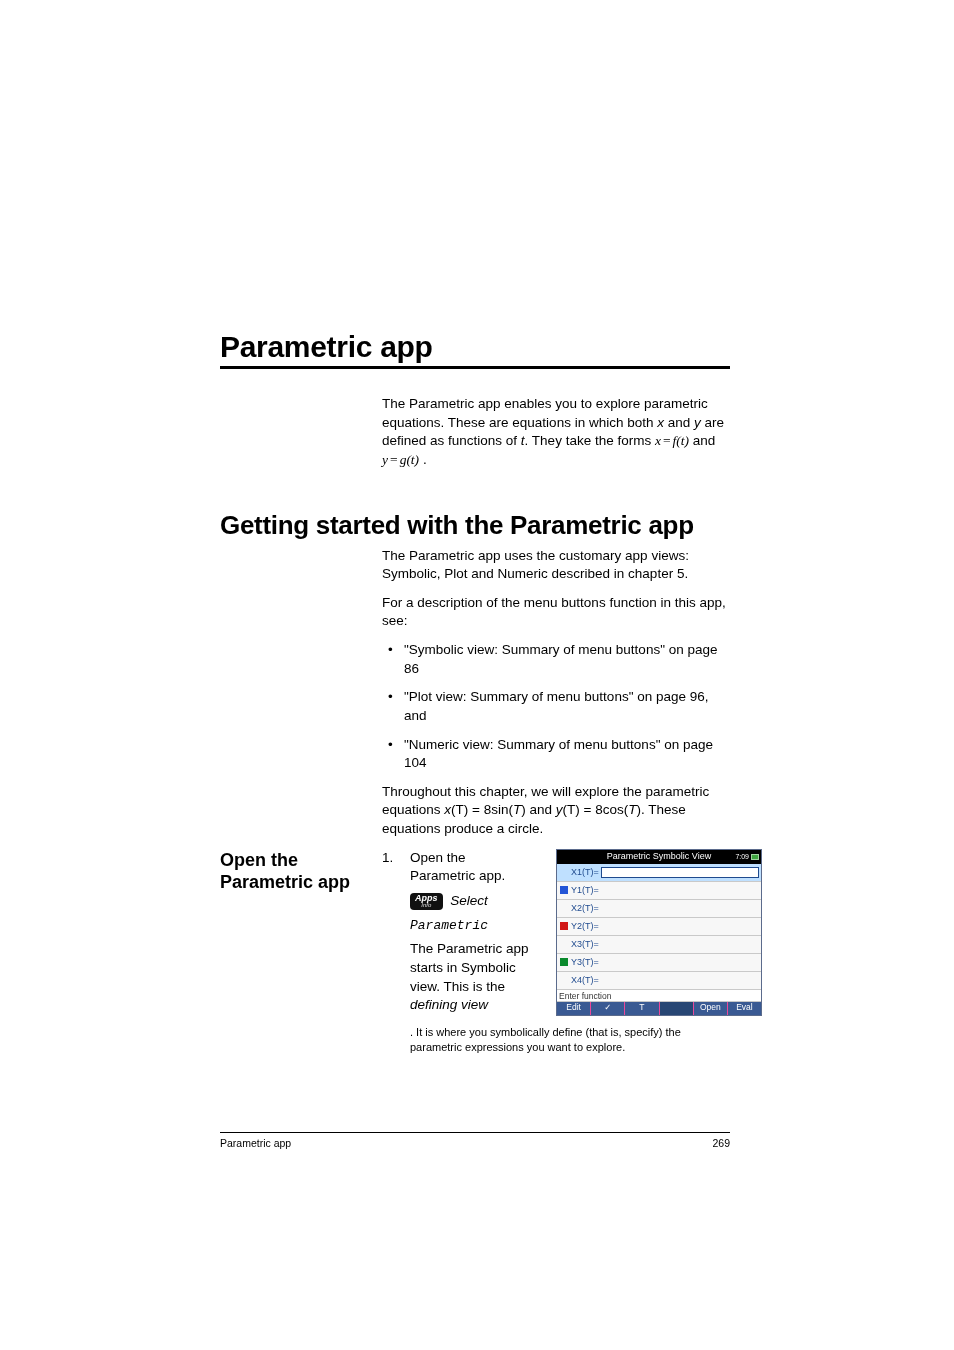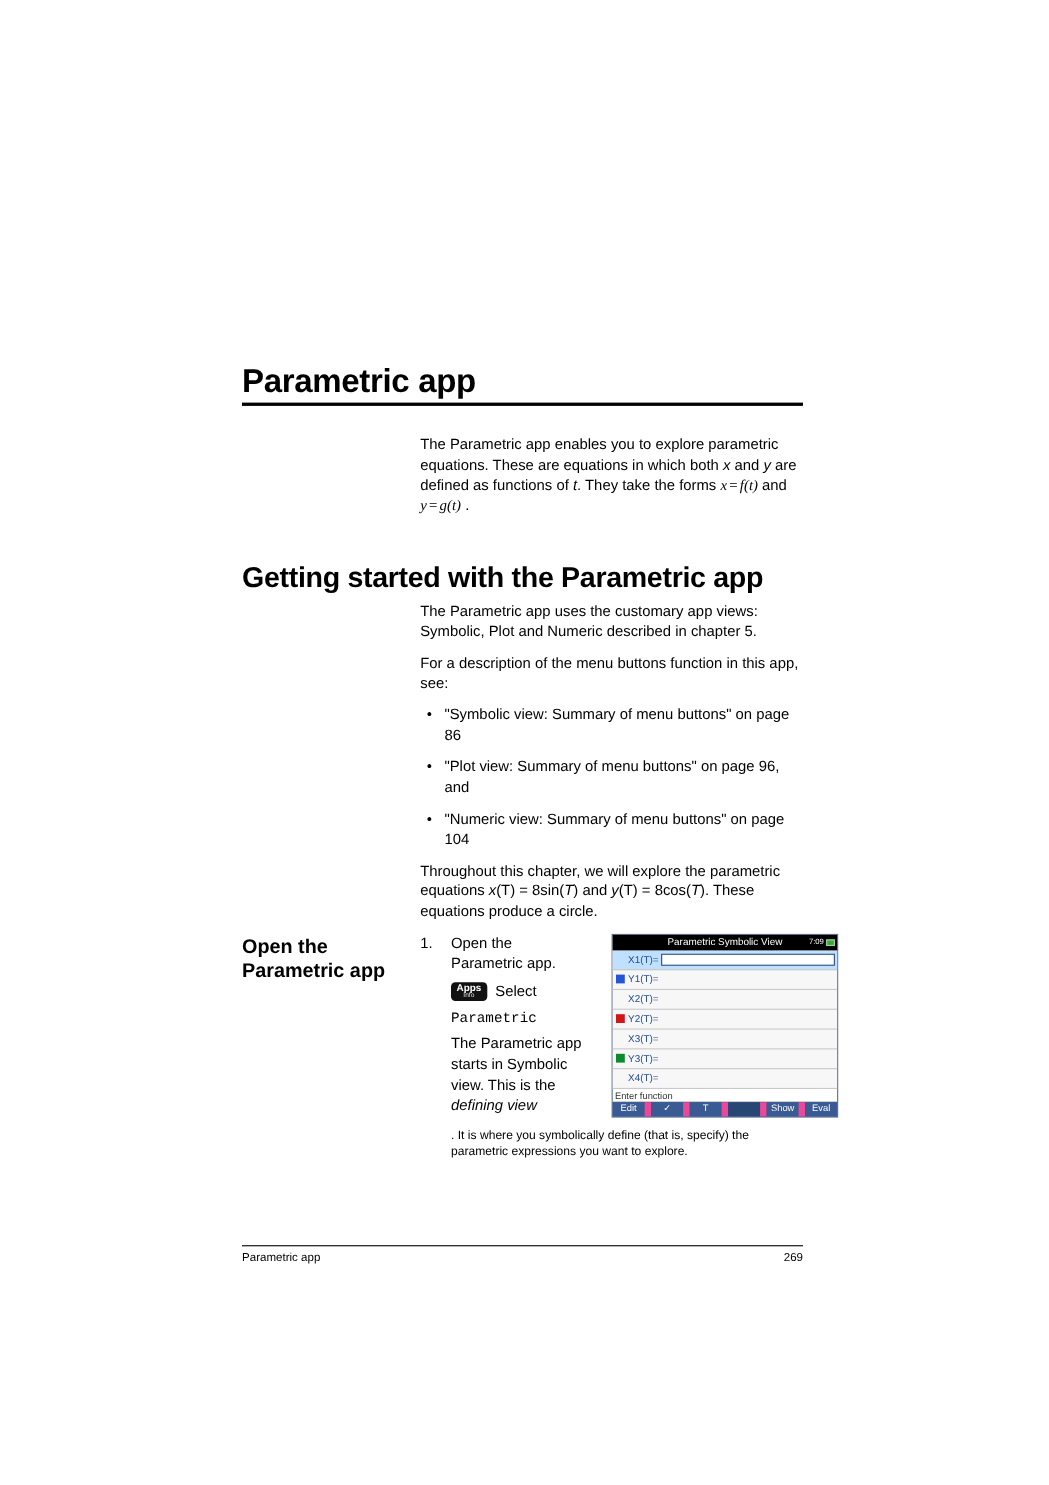--- a/index.html
+++ b/index.html
@@ -78,7 +78,7 @@
   .step-text-and-shot { flex: 1; display: flex; gap: 24px; align-items: flex-start; }
   .step-text { flex: 0 0 122px; }
   .step-text p { margin-bottom: 6px; }
-  .step-text .sub-indent { padding-left: 0; }
+  .step-text .sub-indent { padding-left: 0; font-style: italic; }
   .mono { font-family: "Courier New", monospace; font-size: 13px; }
 
   .apps-key {

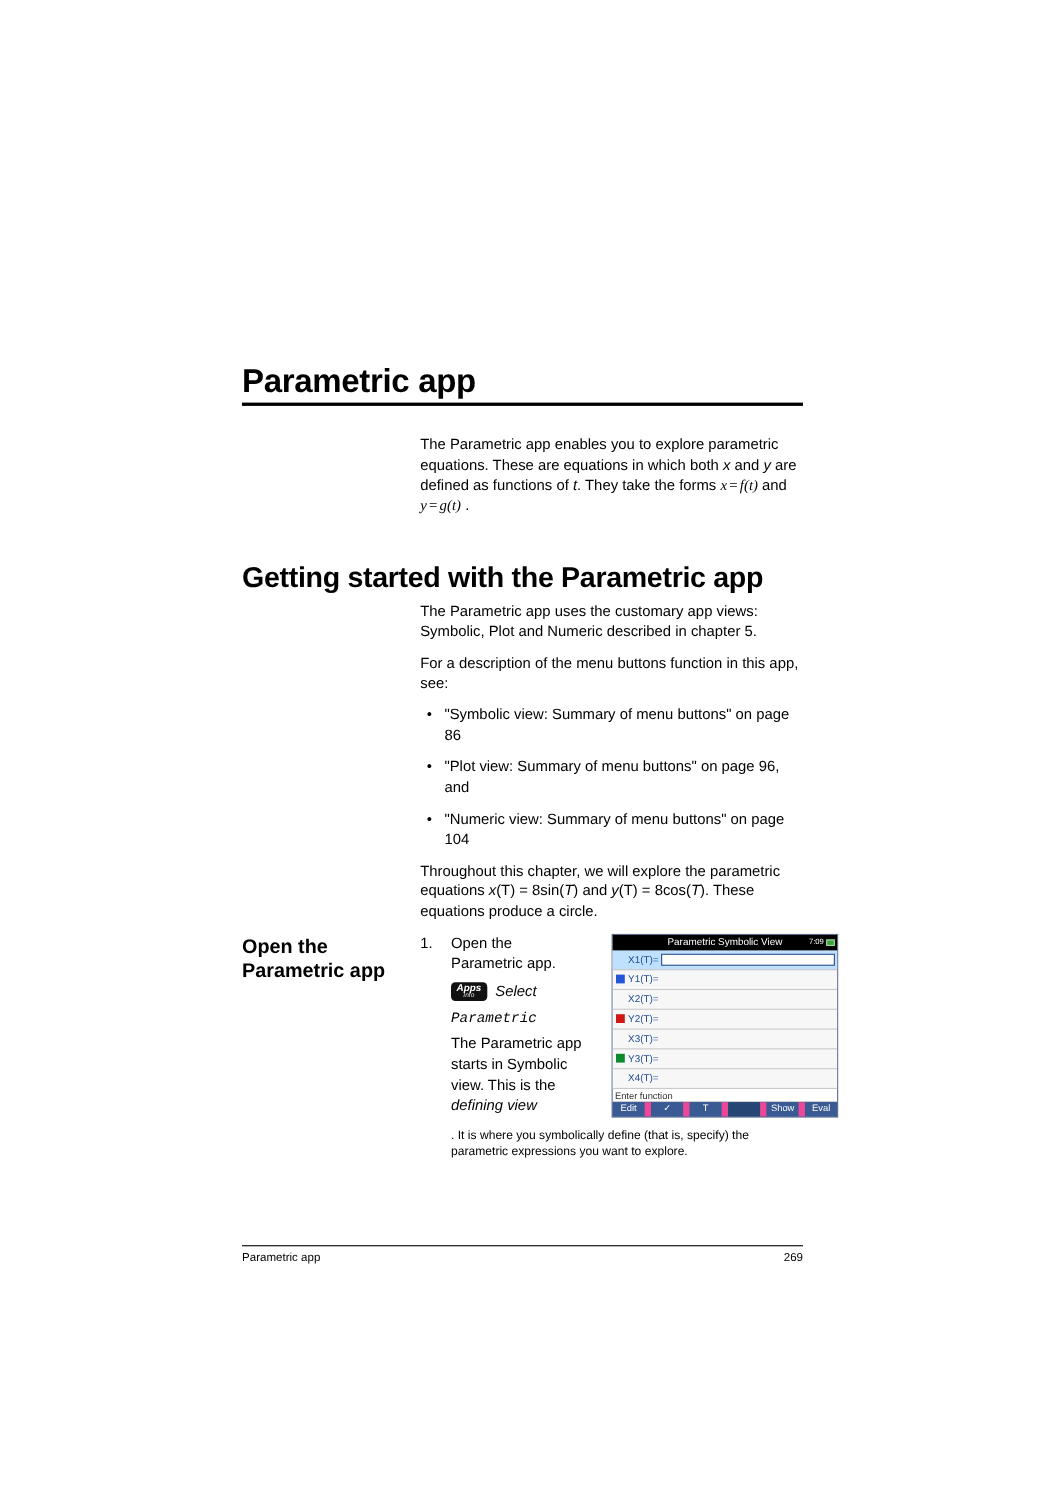--- a/index.html
+++ b/index.html
@@ -170,7 +170,7 @@
   }
   .sk {
     flex: 1;
-    border-right: 6px solid #ec4899;
+    border-right: 1px solid #ec4899;
     background: #3a5a93;
     color: #fff;
     font-size: 8.5px;

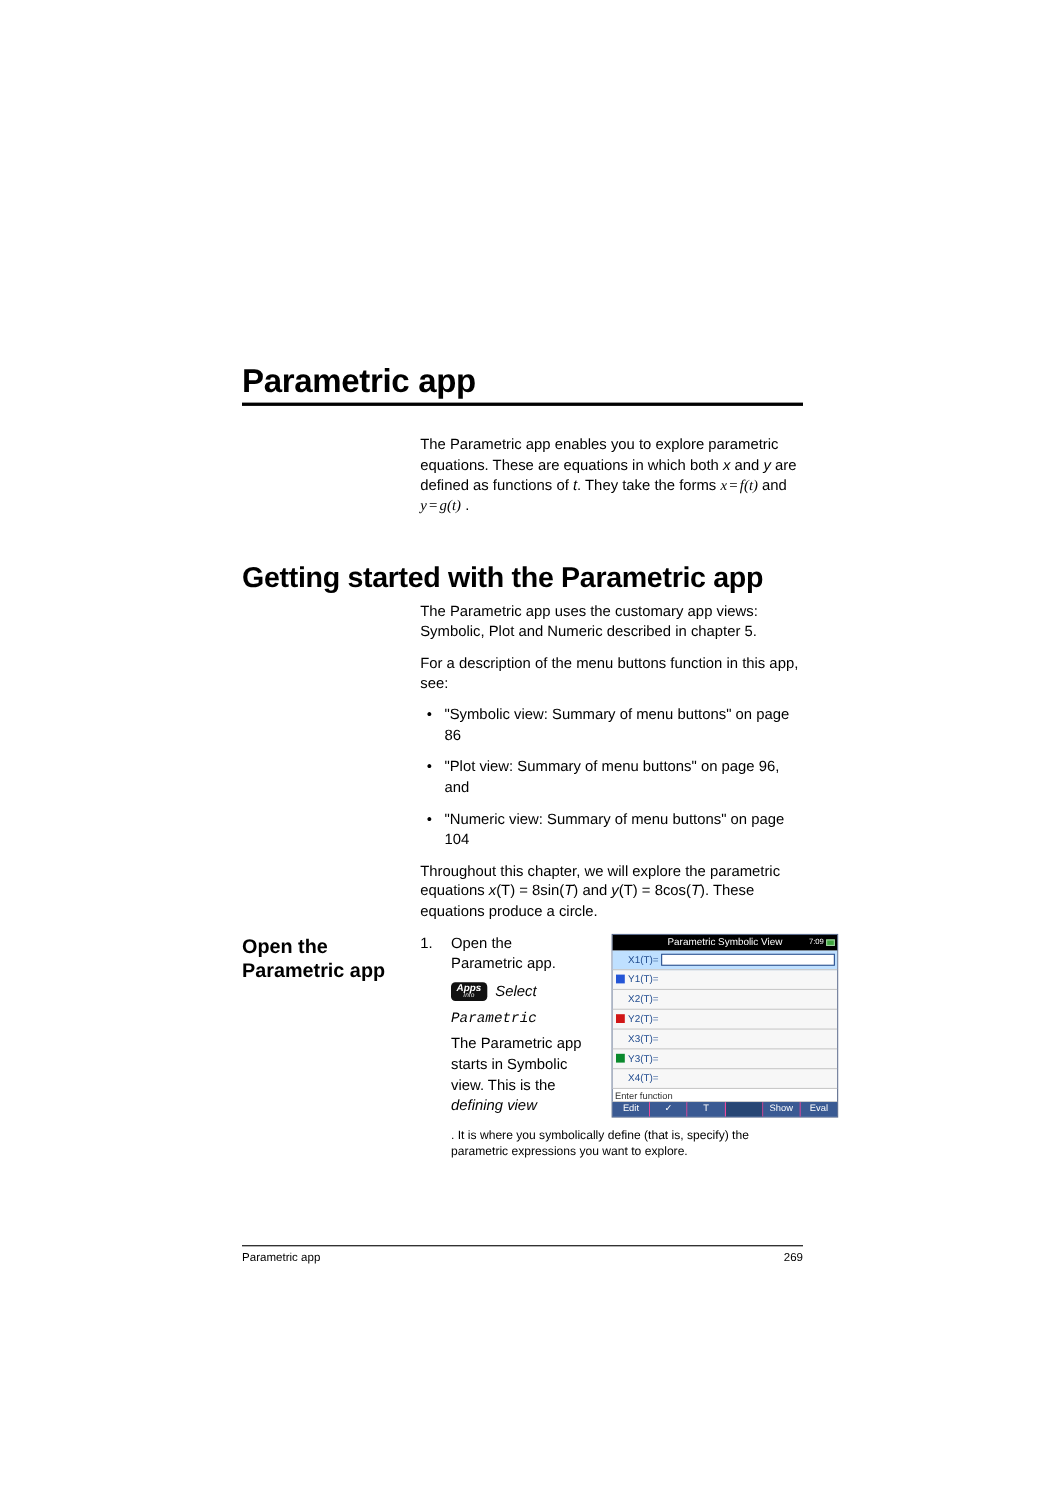--- a/index.html
+++ b/index.html
@@ -304,7 +304,7 @@
                 <div class="sk">✓</div>
                 <div class="sk">T</div>
                 <div class="sk dim"></div>
-                <div class="sk">Show</div>
+                <div class="sk">Open</div>
                 <div class="sk">Eval</div>
               </div>
           </div>

